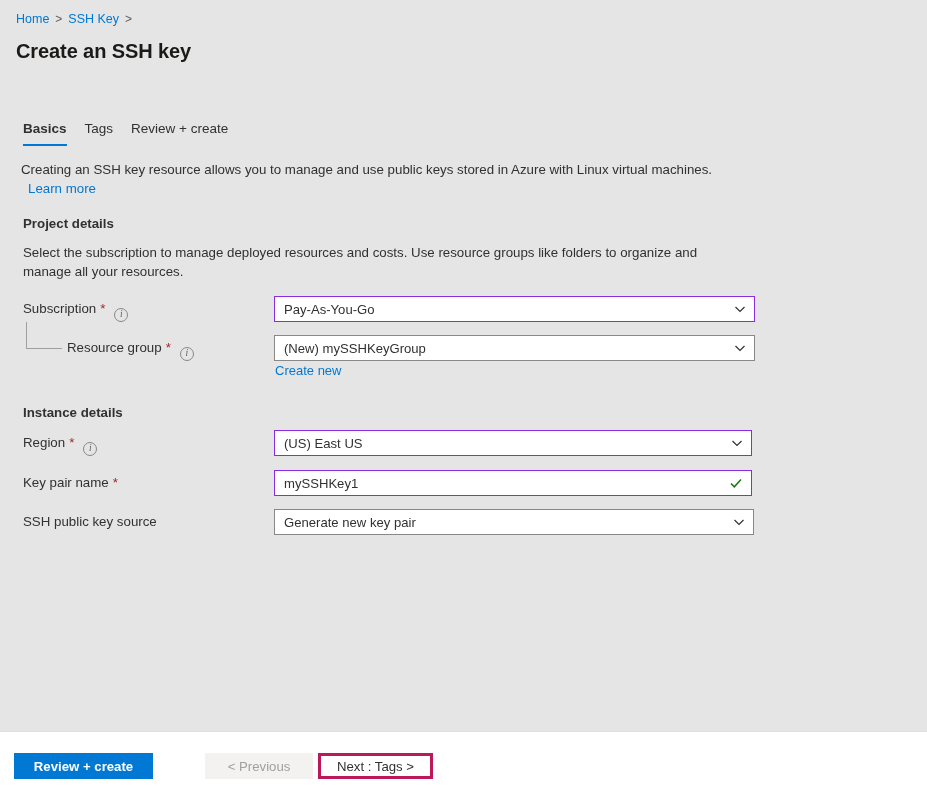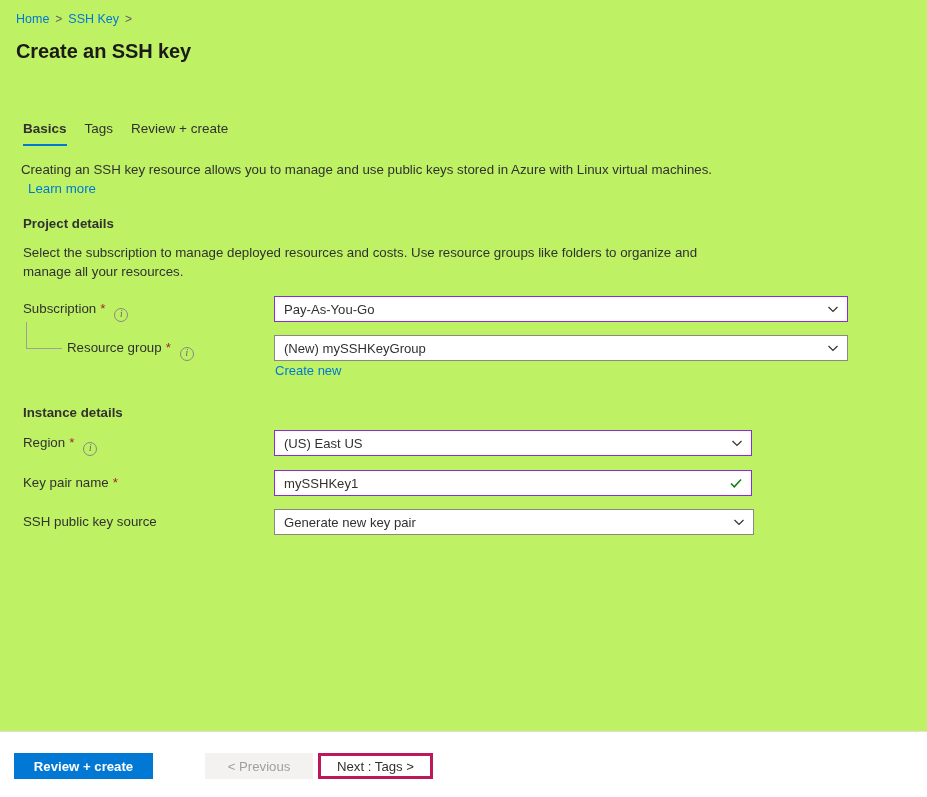--- a/index.html
+++ b/index.html
@@ -11,7 +11,7 @@
     color: #323130;
     overflow: hidden;
   }
-  .page { position: relative; width: 927px; height: 797px; background: #bef264; }
+  .page { position: relative; width: 927px; height: 797px; background: #e5e5e5; }
 
   
   .breadcrumb {

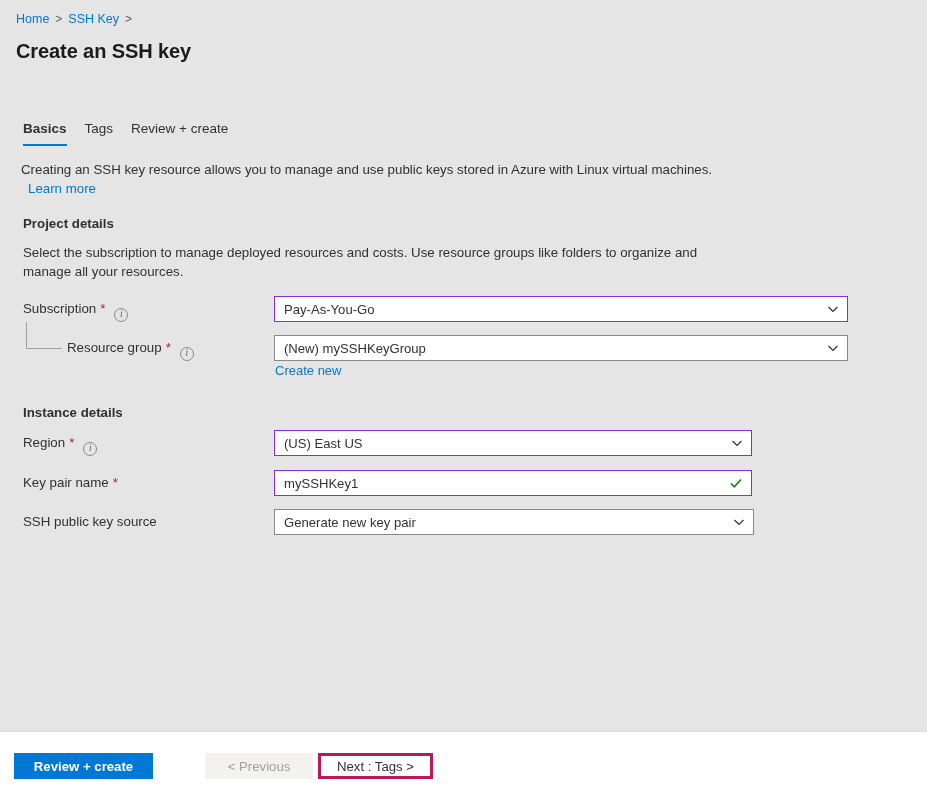--- a/index.html
+++ b/index.html
@@ -100,7 +100,7 @@
   .field.gray { border: 1px solid #8a8886; }
   .field.purple { border: 1px solid #8a2be2; }
   .field .val { flex: 1; overflow: hidden; white-space: nowrap; }
-  .field.w481 { width: 574px; }
+  .field.w481 { width: 481px; }
   .field.w478 { width: 478px; }
   .field.w480 { width: 480px; }
 

